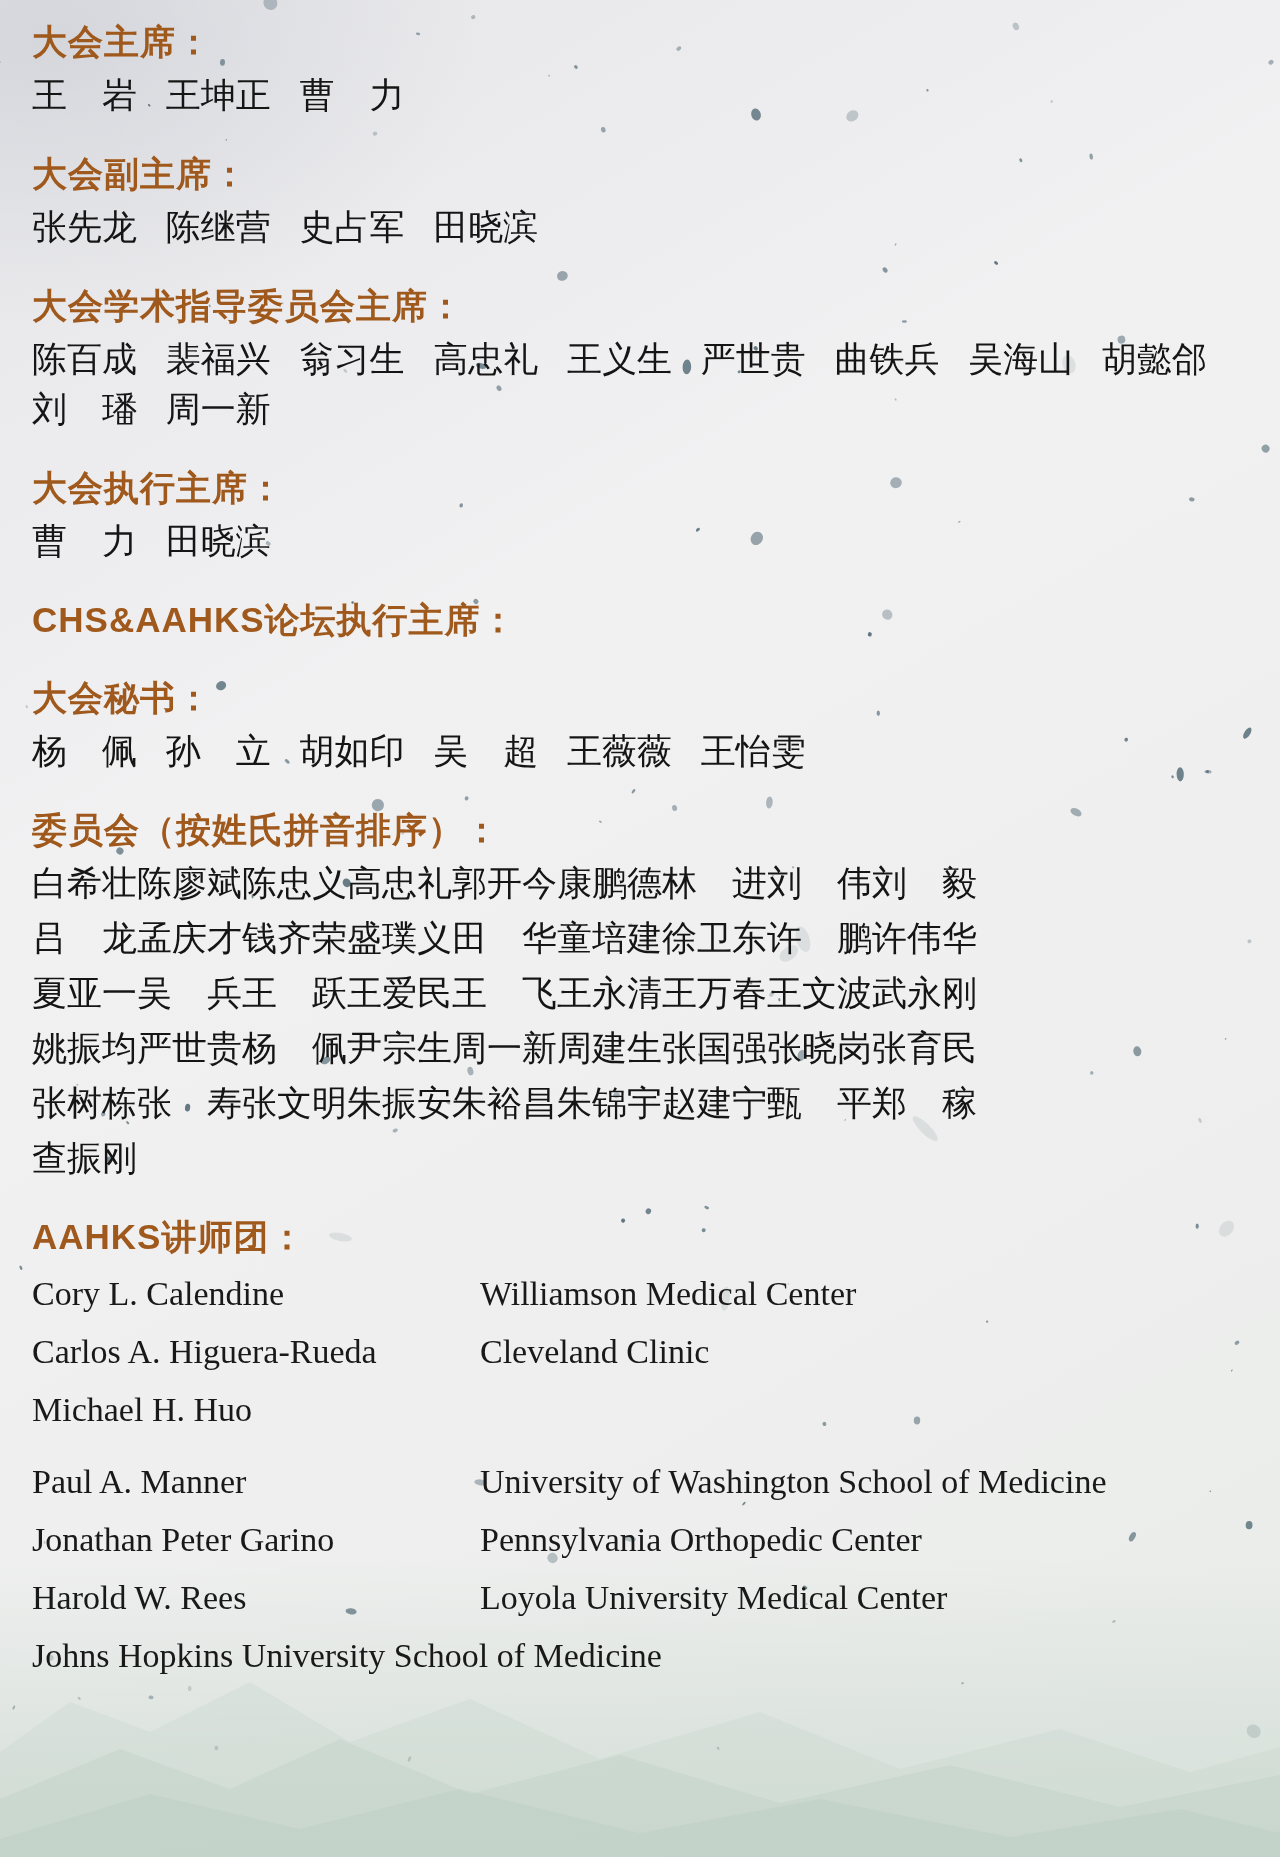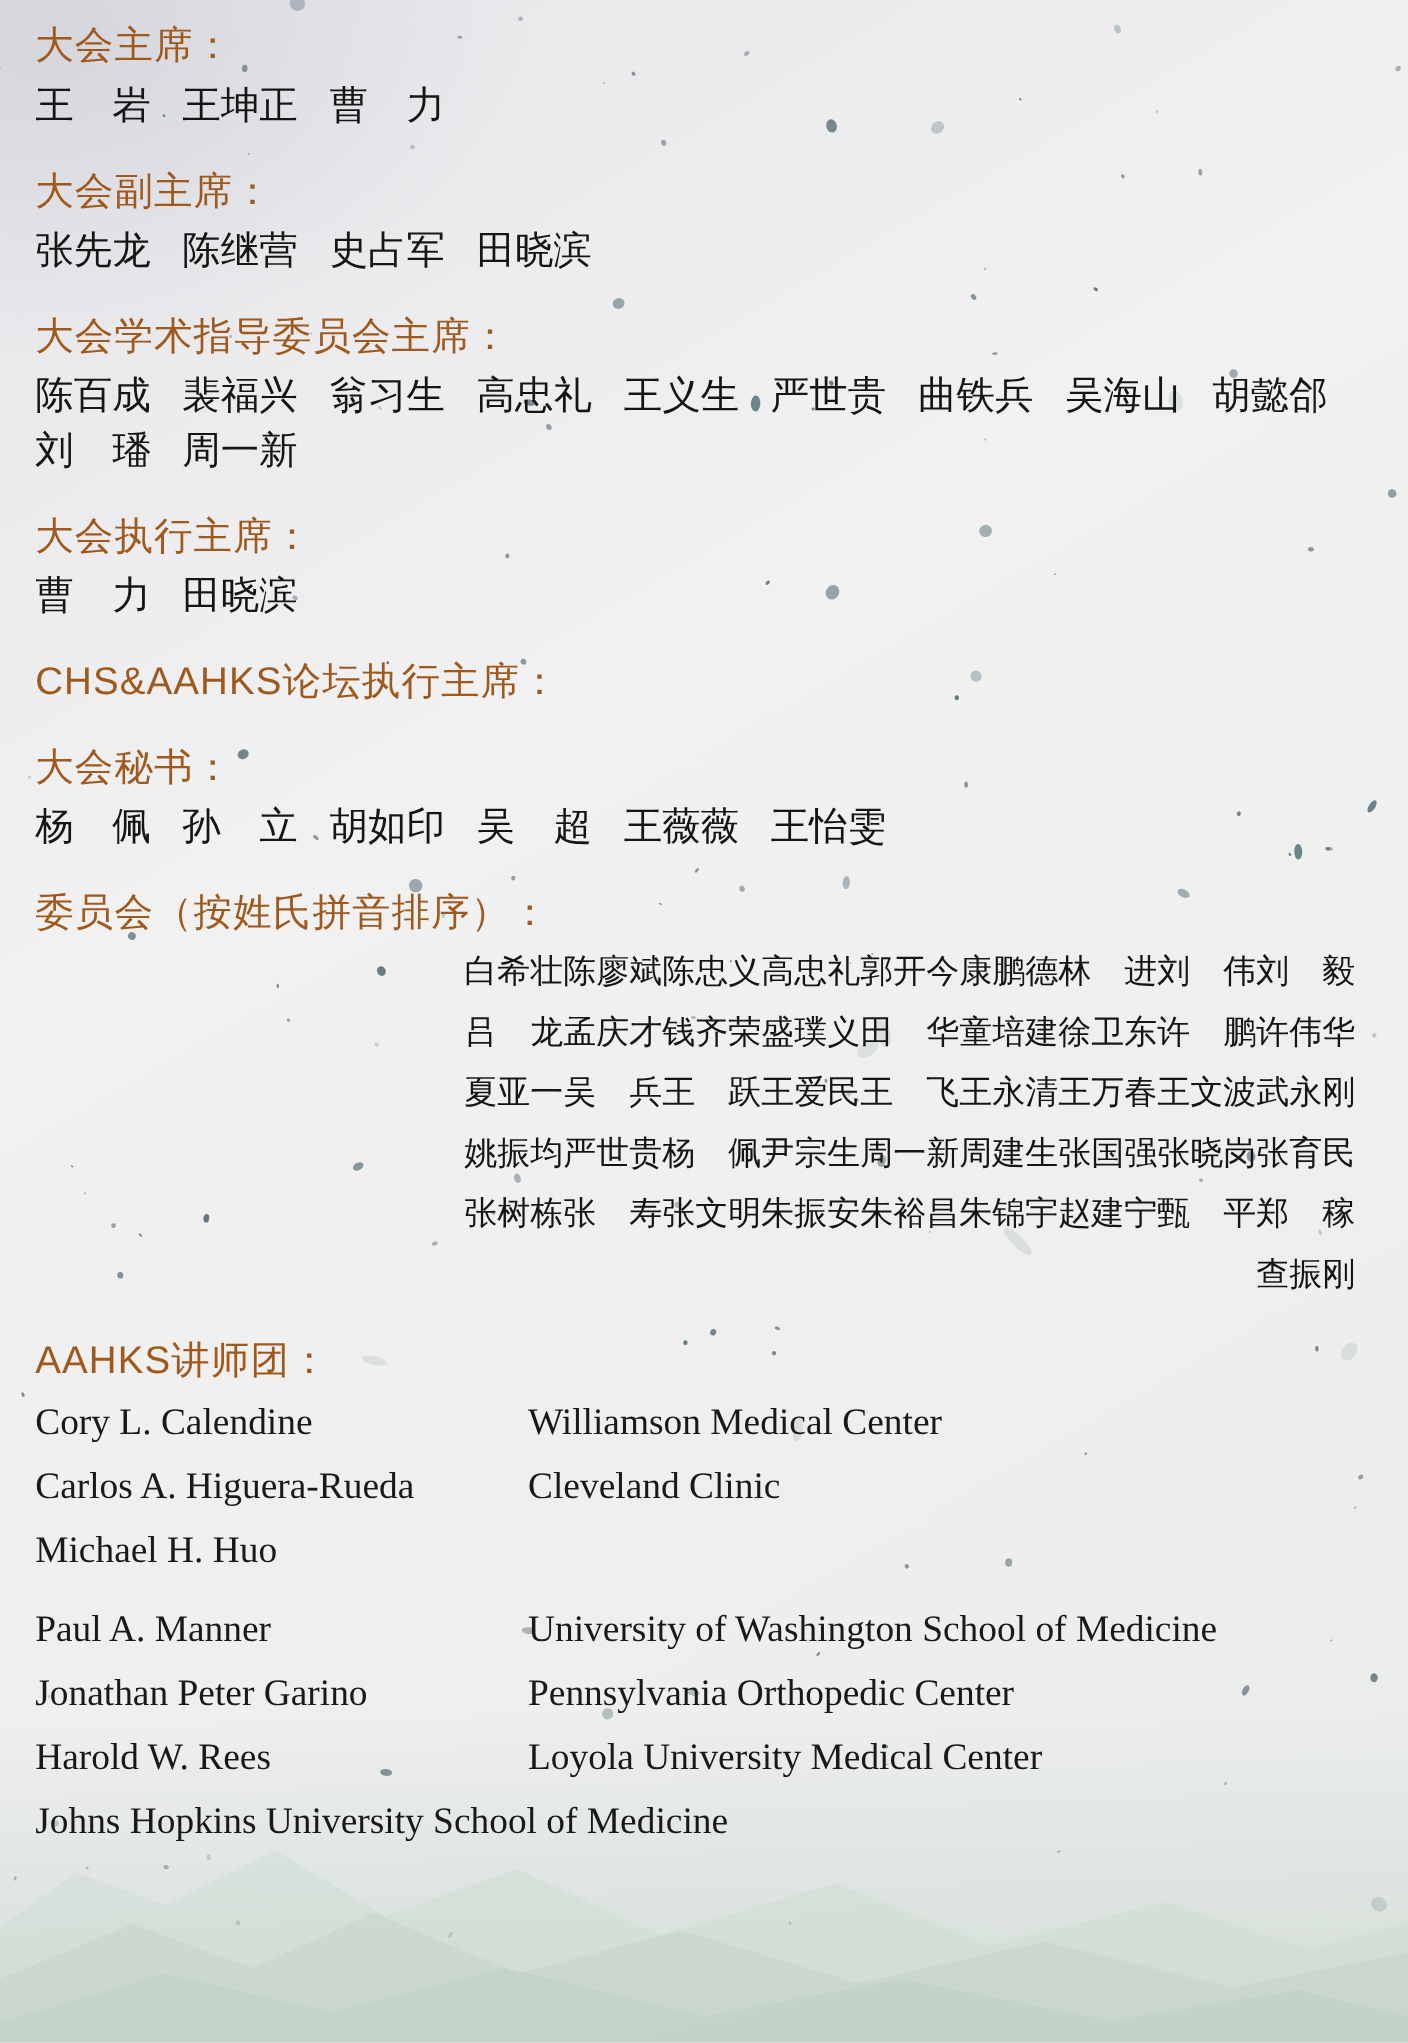--- a/index.html
+++ b/index.html
@@ -15,7 +15,7 @@
   .mist{position:absolute;left:0;bottom:0;width:100%;height:300px;z-index:1;pointer-events:none;
     background:linear-gradient(to bottom,rgba(209,221,213,0),rgba(205,218,210,.45) 55%,rgba(199,214,204,.6));}
   .content{position:absolute;inset:0;z-index:2;padding:20px 48px 0 32px;box-sizing:border-box}
-  h2{font-family:"Liberation Sans","DejaVu Sans",sans-serif;font-weight:400;color:#a0591c;
+  h2{font-family:"Liberation Sans","DejaVu Sans",sans-serif;font-weight:700;color:#a0591c;
      font-size:35px;line-height:44px;margin:0 0 10px 0;letter-spacing:1px}
   .sec{margin:0 0 34px 0}
   .names{font-size:35px;line-height:44px;margin:0 0 6px 0;word-spacing:20px;white-space:pre-wrap;color:#151515}

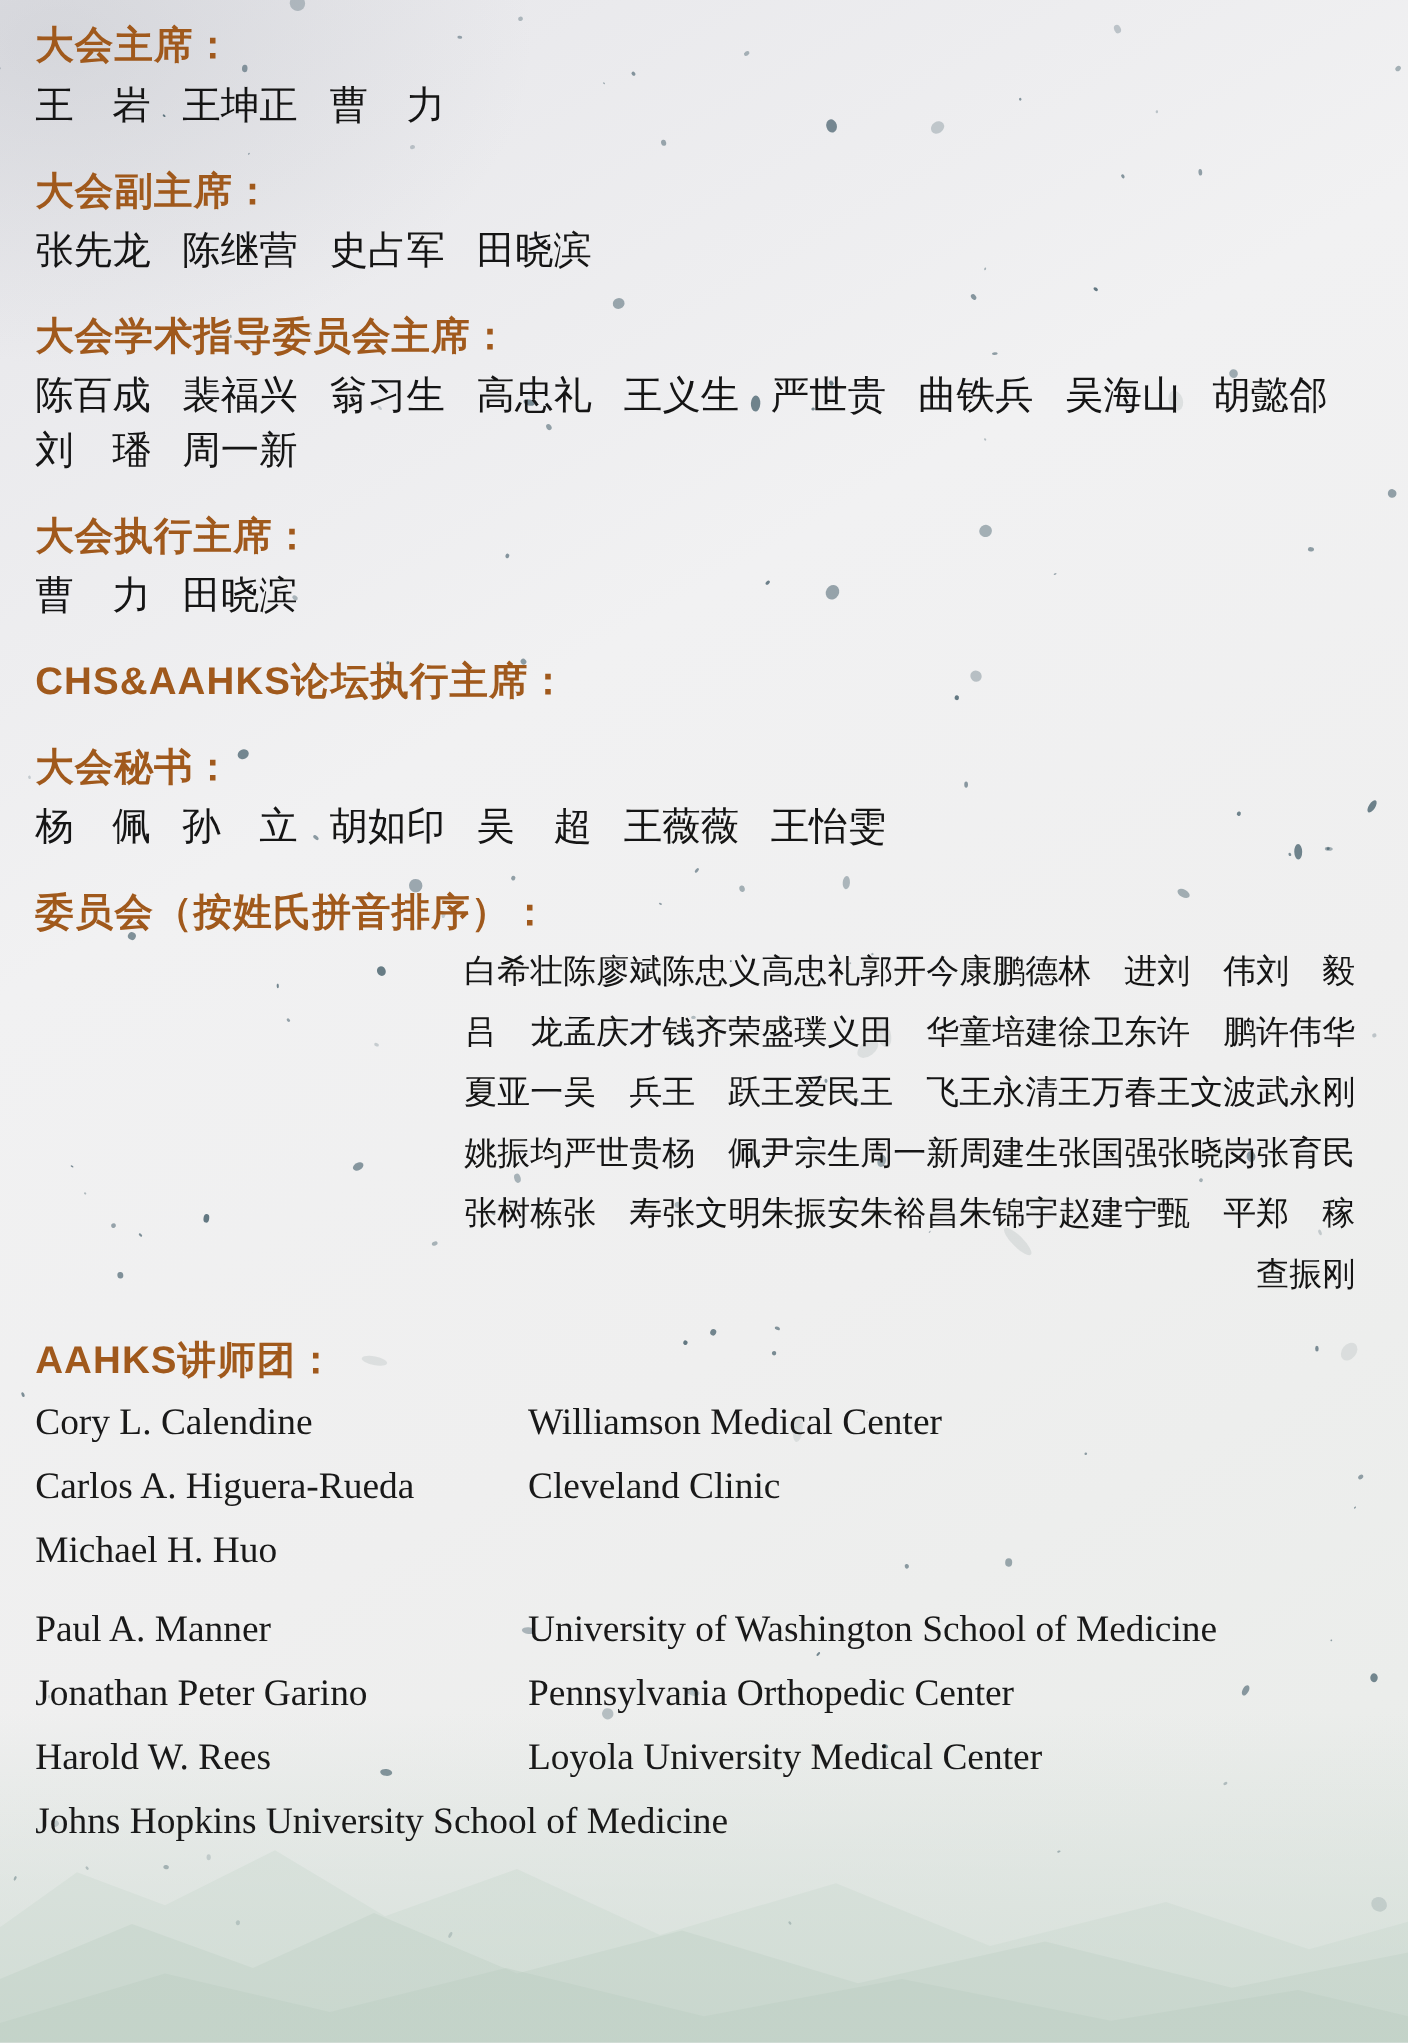--- a/index.html
+++ b/index.html
@@ -19,7 +19,7 @@
      font-size:35px;line-height:44px;margin:0 0 10px 0;letter-spacing:1px}
   .sec{margin:0 0 34px 0}
   .names{font-size:35px;line-height:44px;margin:0 0 6px 0;word-spacing:20px;white-space:pre-wrap;color:#151515}
-  .c-row{display:flex;justify-content:flex-end;font-size:30px;line-height:44px;margin:0 0 11px 0;color:#151515}
+  .c-row{display:flex;justify-content:flex-start;font-size:35px;line-height:44px;margin:0 0 11px 0;color:#151515}
   .sec-faculty{margin-top:26px}
   .f-row{display:flex;font-size:34px;line-height:50px;margin:0 0 8px 0;color:#191919}
   .f-row.wrap-extra{margin-bottom:22px}

